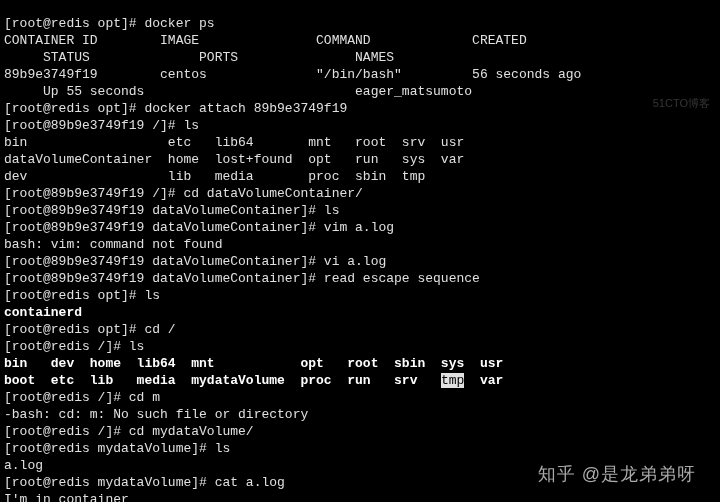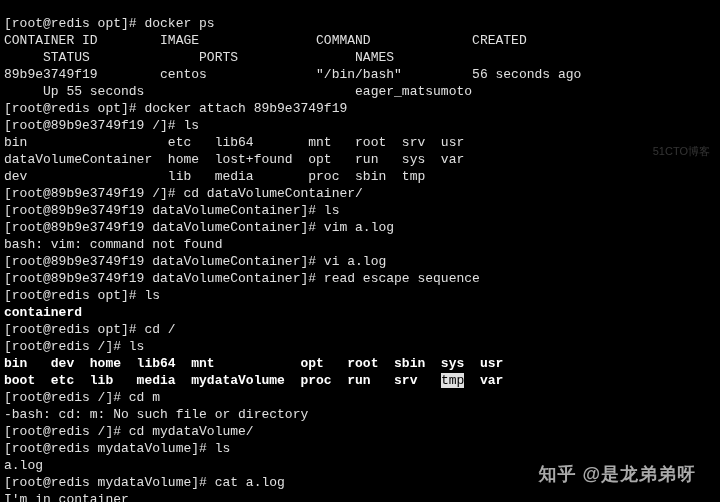--- a/index.html
+++ b/index.html
@@ -42,7 +42,6 @@
     font-family: "Microsoft YaHei", "PingFang SC", sans-serif;
     font-size: 11px;
     pointer-events: none;
-    margin-top: 48px;
   }
 </style>
 </head>

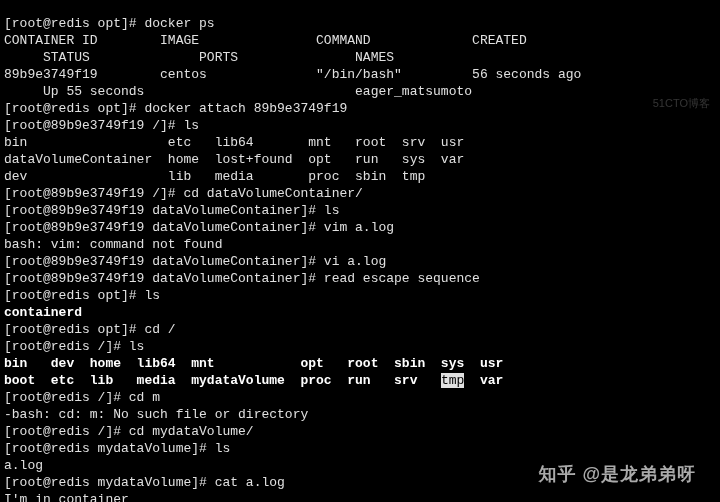--- a/index.html
+++ b/index.html
@@ -32,7 +32,6 @@
     letter-spacing: 1px;
     opacity: 0.9;
     pointer-events: none;
-    font-weight: bold;
   }
   .watermark2 {
     position: absolute;

